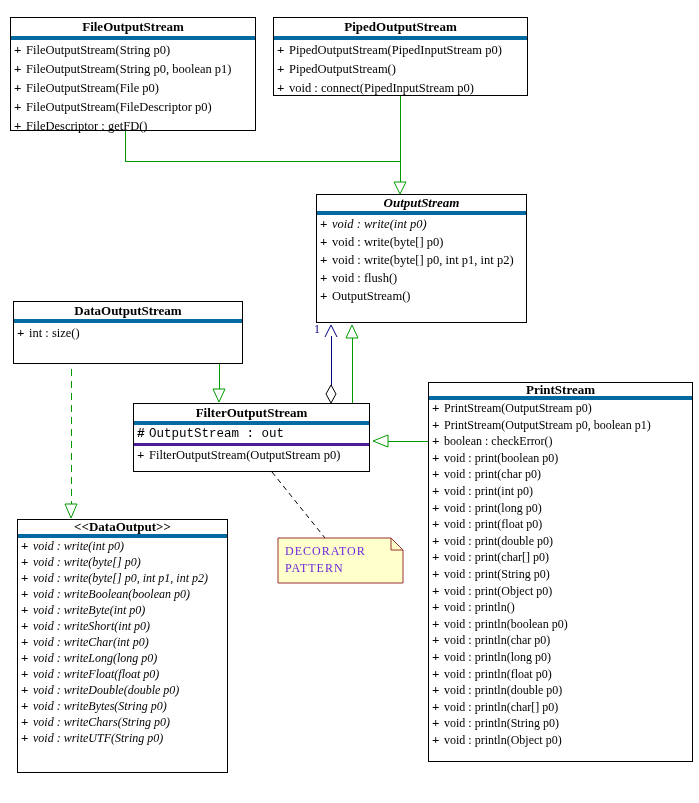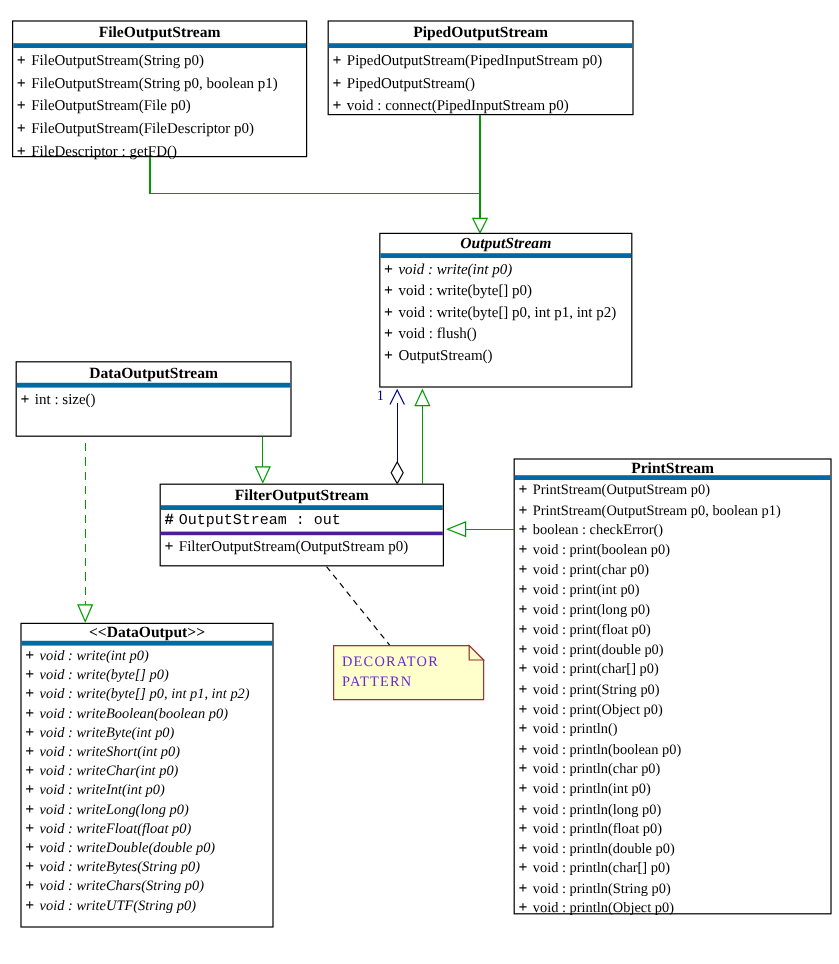--- a/index.html
+++ b/index.html
@@ -143,7 +143,6 @@
         <div class="member it"><span class="vis">+</span><span class="txt">void : writeByte(int p0)</span></div>
         <div class="member it"><span class="vis">+</span><span class="txt">void : writeShort(int p0)</span></div>
         <div class="member it"><span class="vis">+</span><span class="txt">void : writeChar(int p0)</span></div>
-        <div class="member it"><span class="vis">+</span><span class="txt">void : writeInt(int p0)</span></div>
         <div class="member it"><span class="vis">+</span><span class="txt">void : writeLong(long p0)</span></div>
         <div class="member it"><span class="vis">+</span><span class="txt">void : writeFloat(float p0)</span></div>
         <div class="member it"><span class="vis">+</span><span class="txt">void : writeDouble(double p0)</span></div>

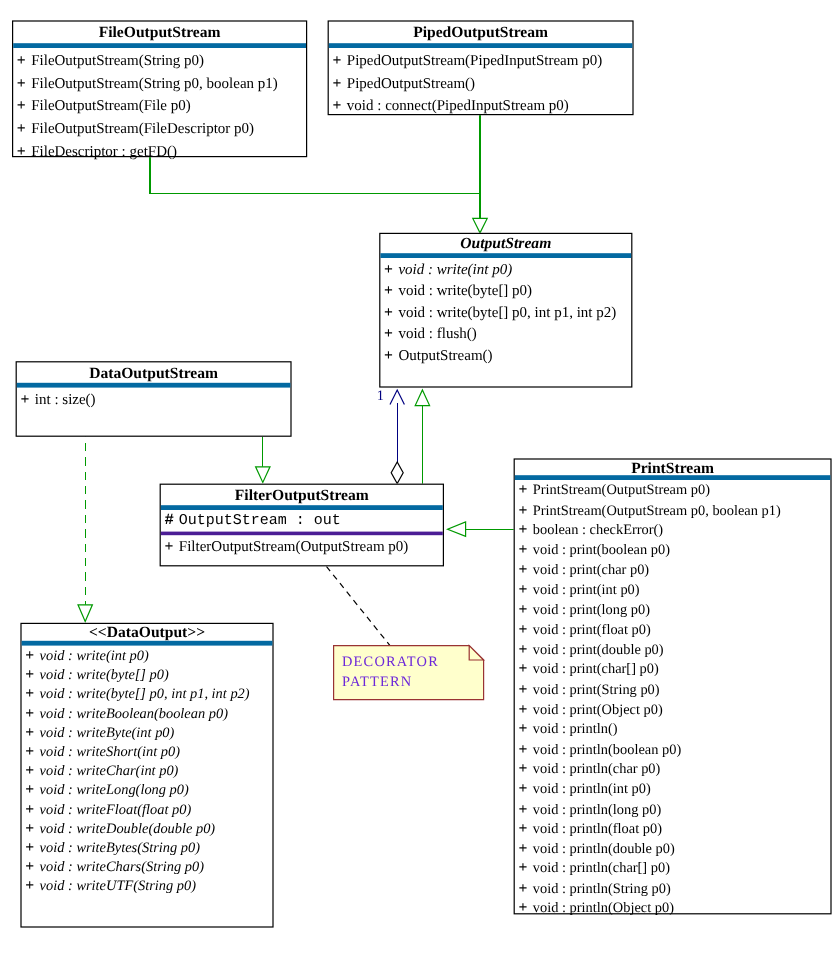--- a/index.html
+++ b/index.html
@@ -123,7 +123,6 @@
         <div class="member"><span class="vis">+</span><span class="txt">void : println()</span></div>
         <div class="member"><span class="vis">+</span><span class="txt">void : println(boolean p0)</span></div>
         <div class="member"><span class="vis">+</span><span class="txt">void : println(char p0)</span></div>
-        <div class="member"><span class="vis">+</span><span class="txt">void : println(int p0)</span></div>
         <div class="member"><span class="vis">+</span><span class="txt">void : println(long p0)</span></div>
         <div class="member"><span class="vis">+</span><span class="txt">void : println(float p0)</span></div>
         <div class="member"><span class="vis">+</span><span class="txt">void : println(double p0)</span></div>

